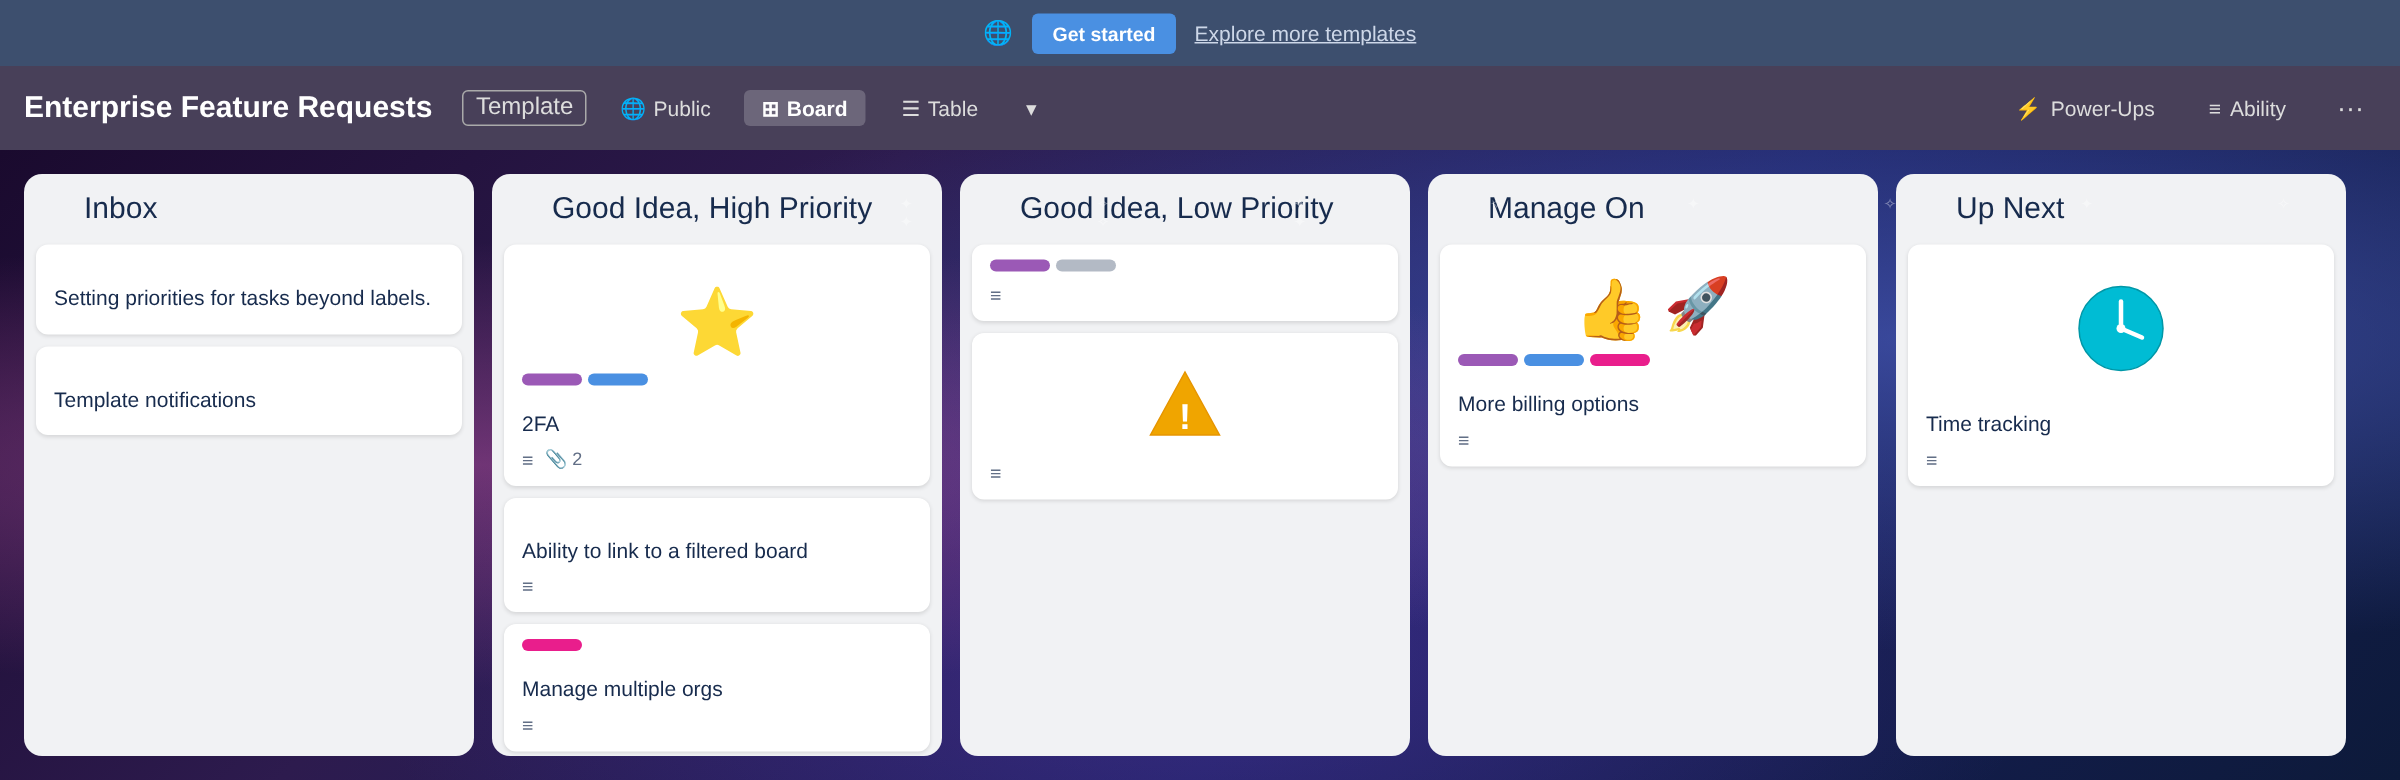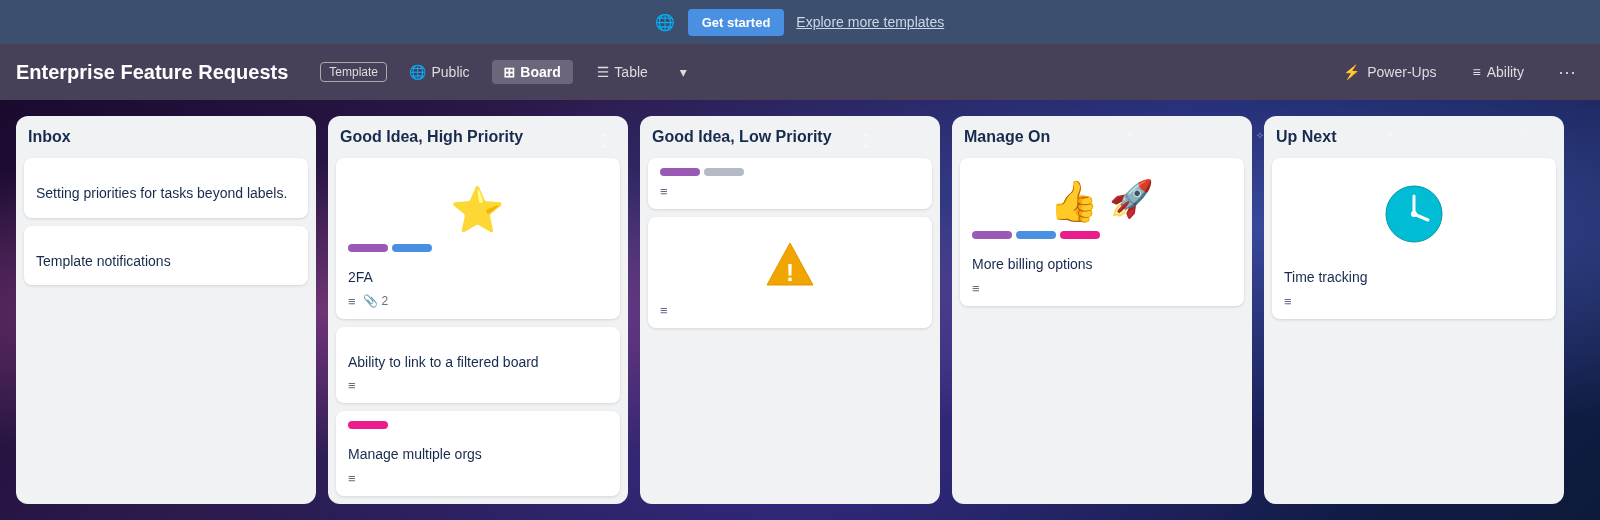--- a/index.html
+++ b/index.html
@@ -44,7 +44,7 @@
       color: white;
       font-size: 20px;
       font-weight: 700;
-      margin-right: 20px;
+      margin-right: 8px;
     }
     .template-badge {
       background: transparent;

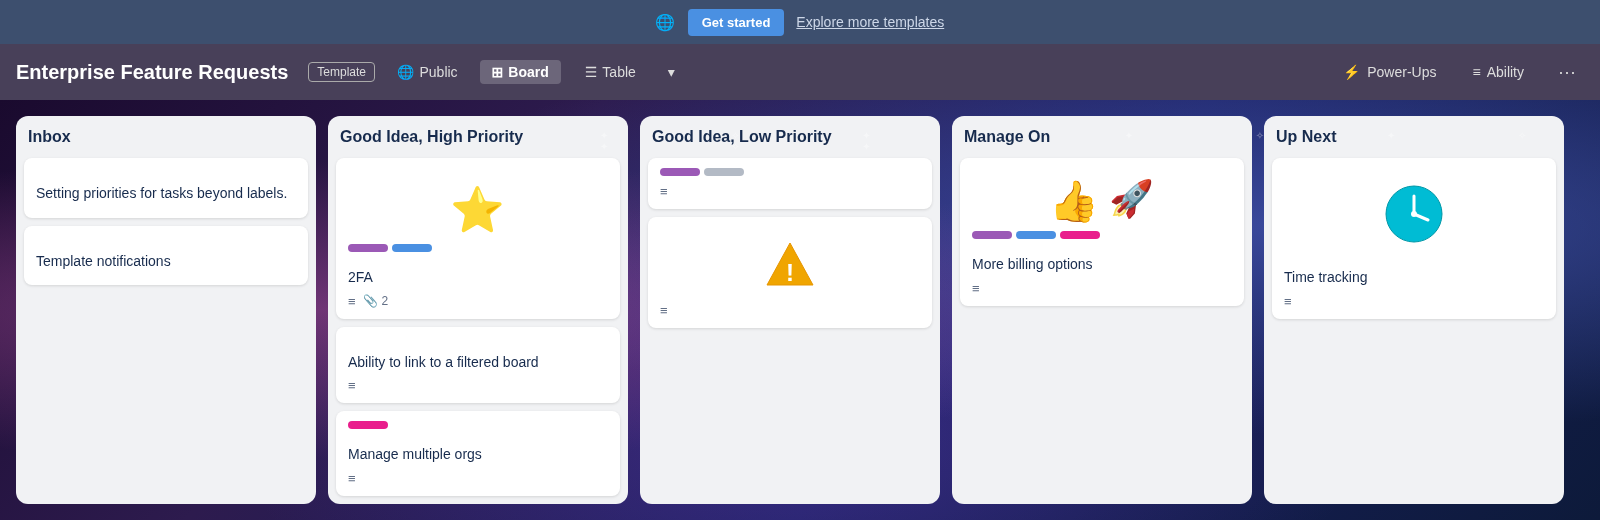--- a/index.html
+++ b/index.html
@@ -51,7 +51,7 @@
       border: 1.5px solid #aaa;
       border-radius: 4px;
       color: #ddd;
-      font-size: 12px;
+      font-size: 16px;
       padding: 2px 8px;
       cursor: pointer;
     }

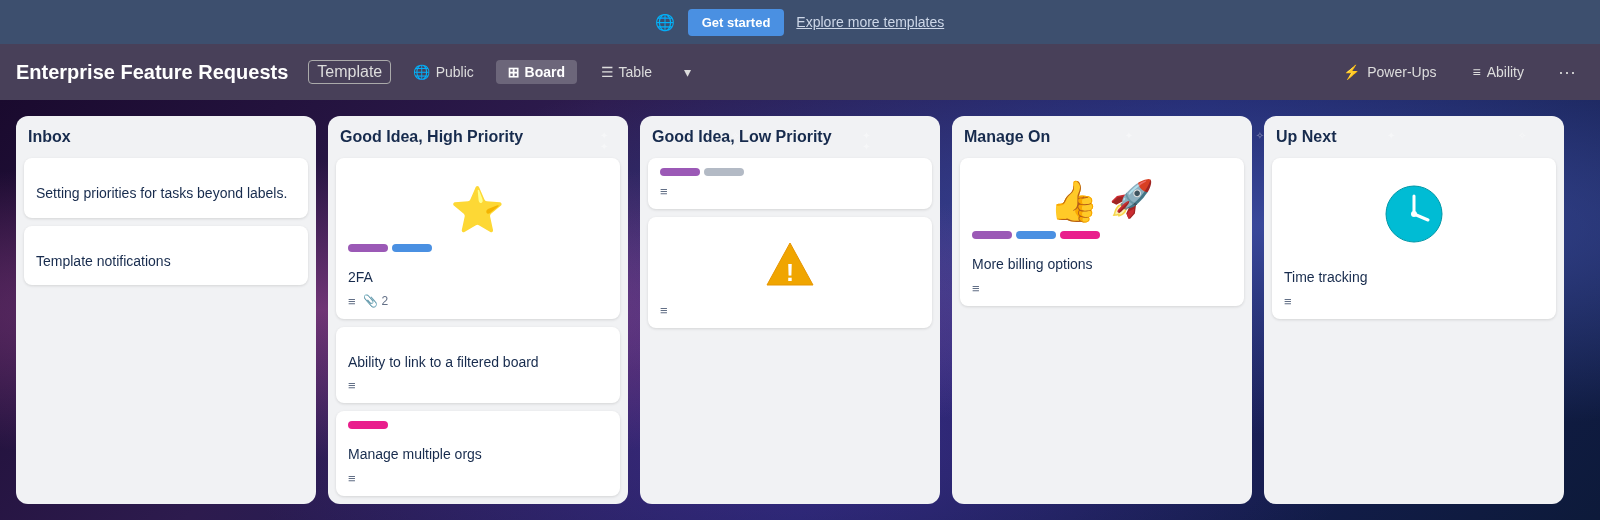--- a/index.html
+++ b/index.html
@@ -156,10 +156,11 @@
       overflow-y: auto;
     }
     .list-title {
-      font-size: 16px;
-      font-weight: 700;
+      font-size: 20px;
+      font-weight: 400;
       color: #172b4d;
       padding: 0 4px 4px 4px;
+      margin-left: 28px;
     }
 
     

